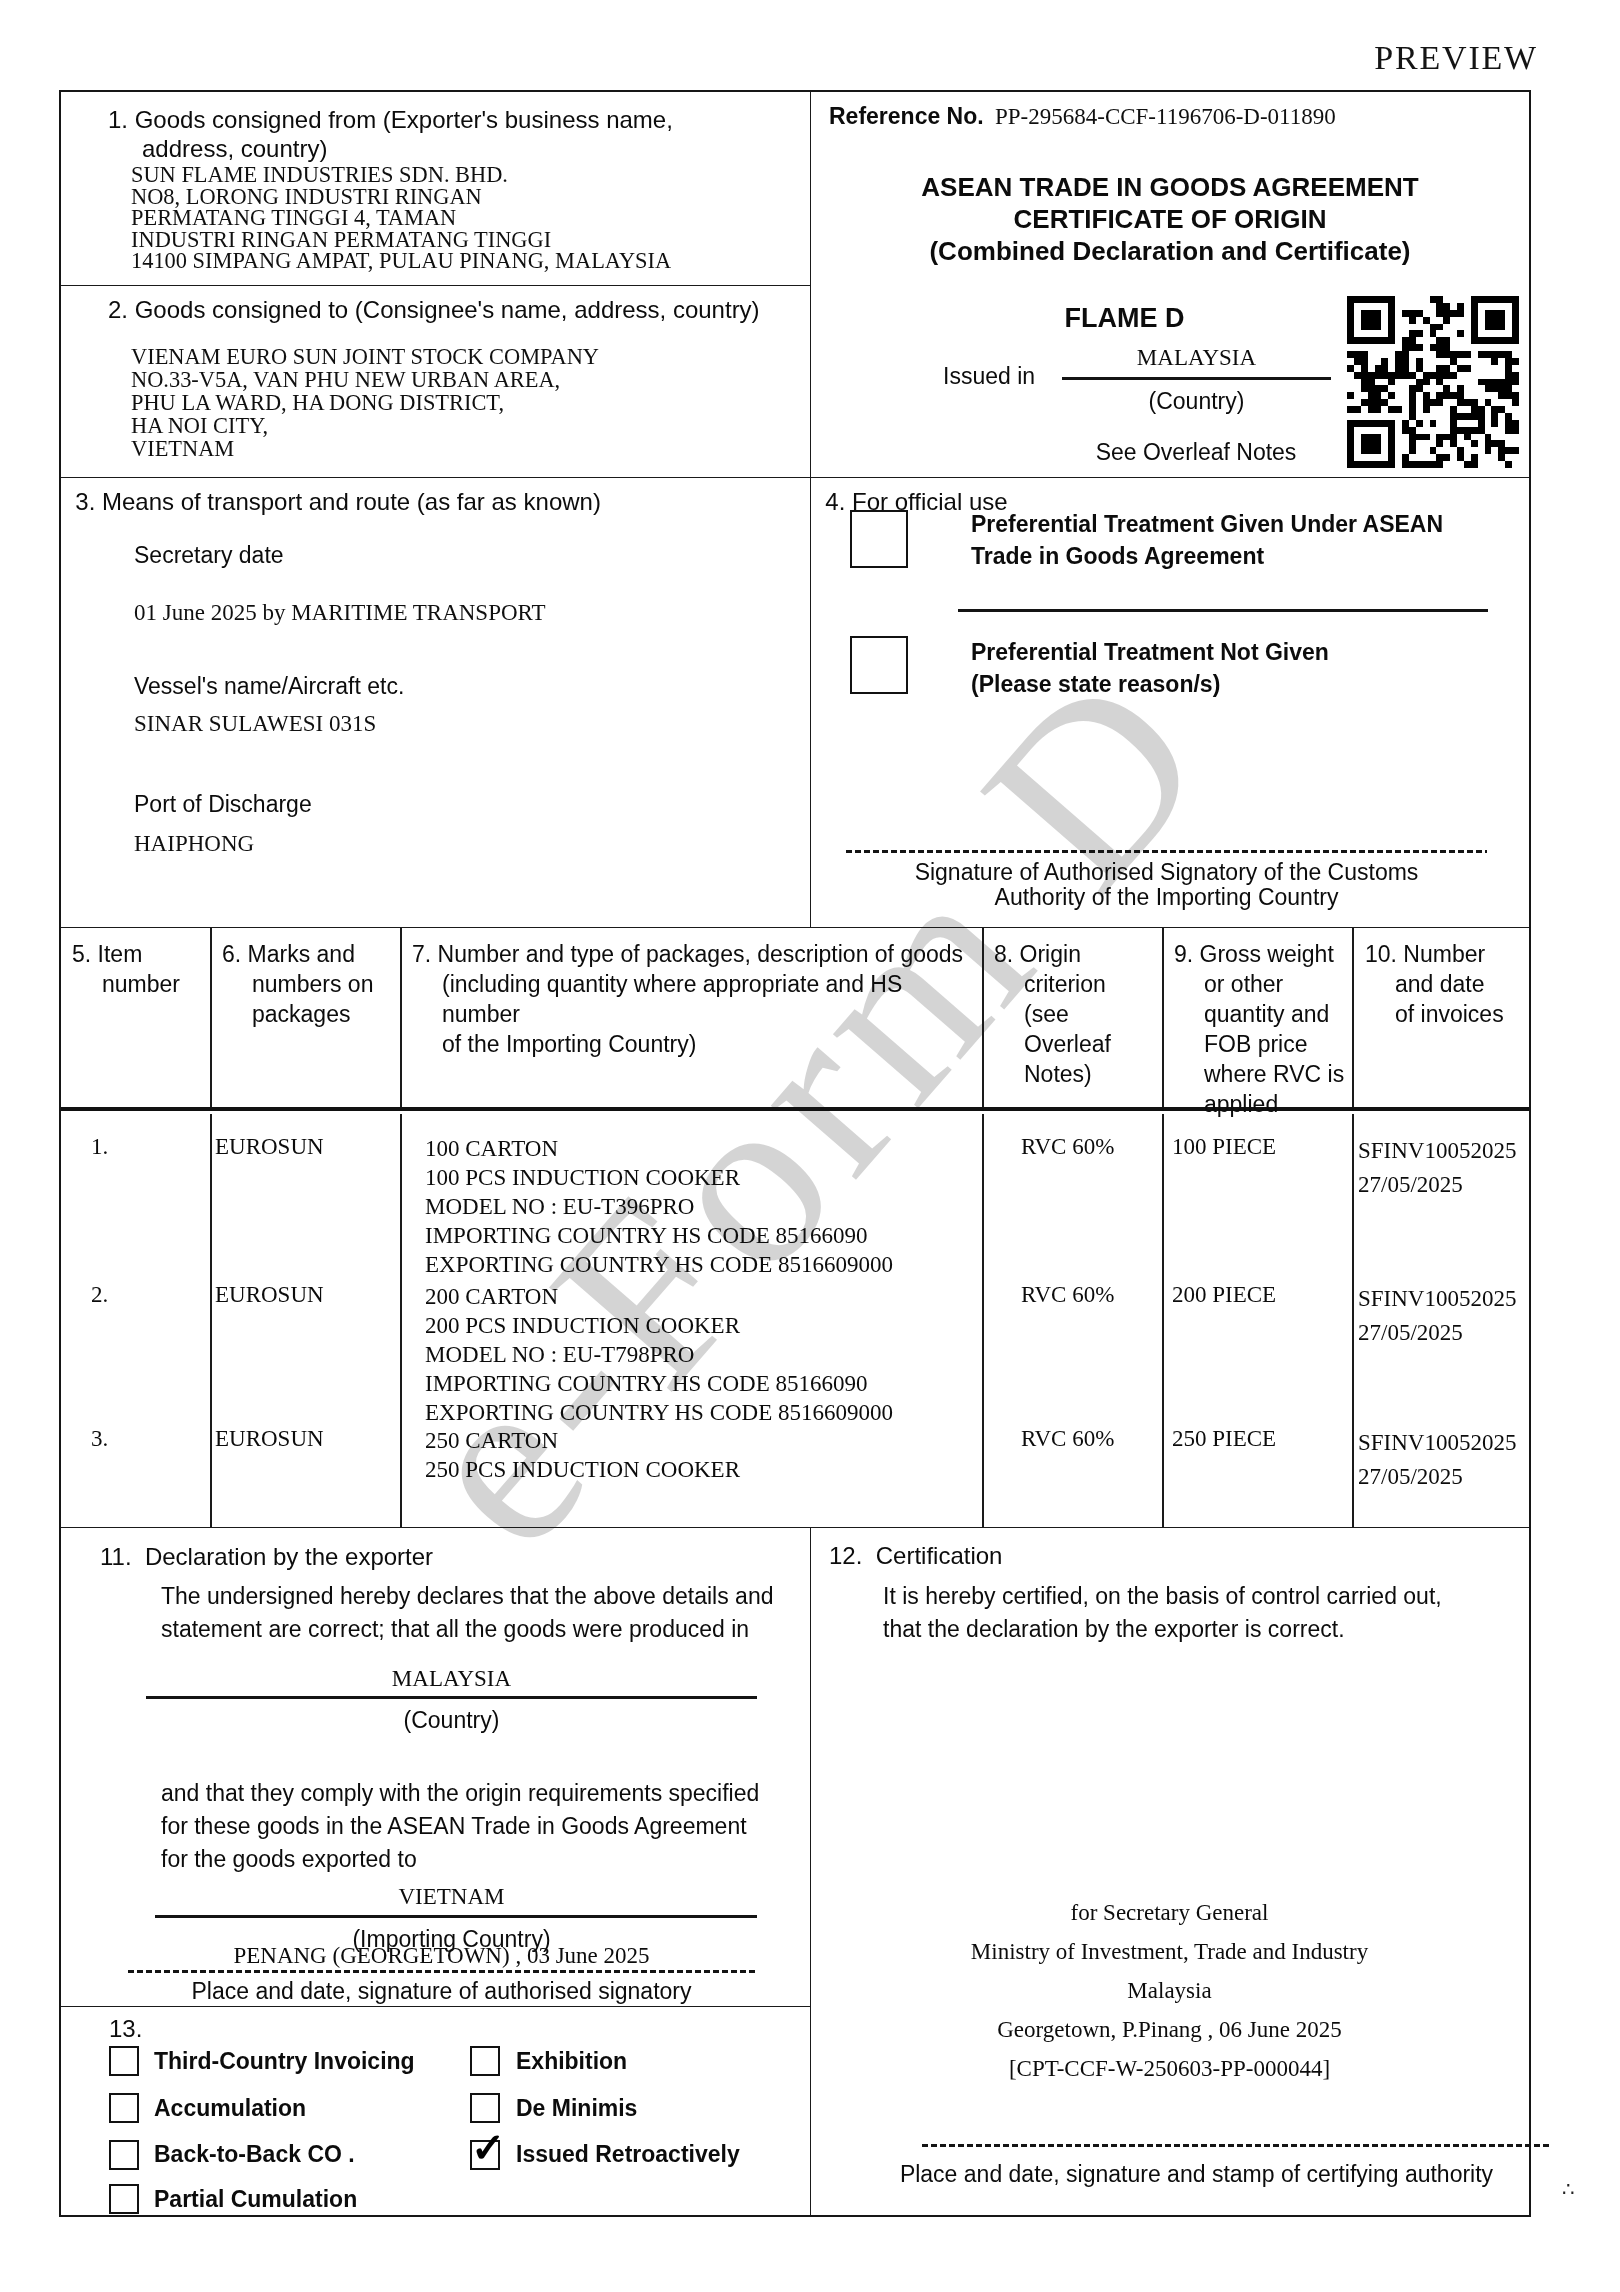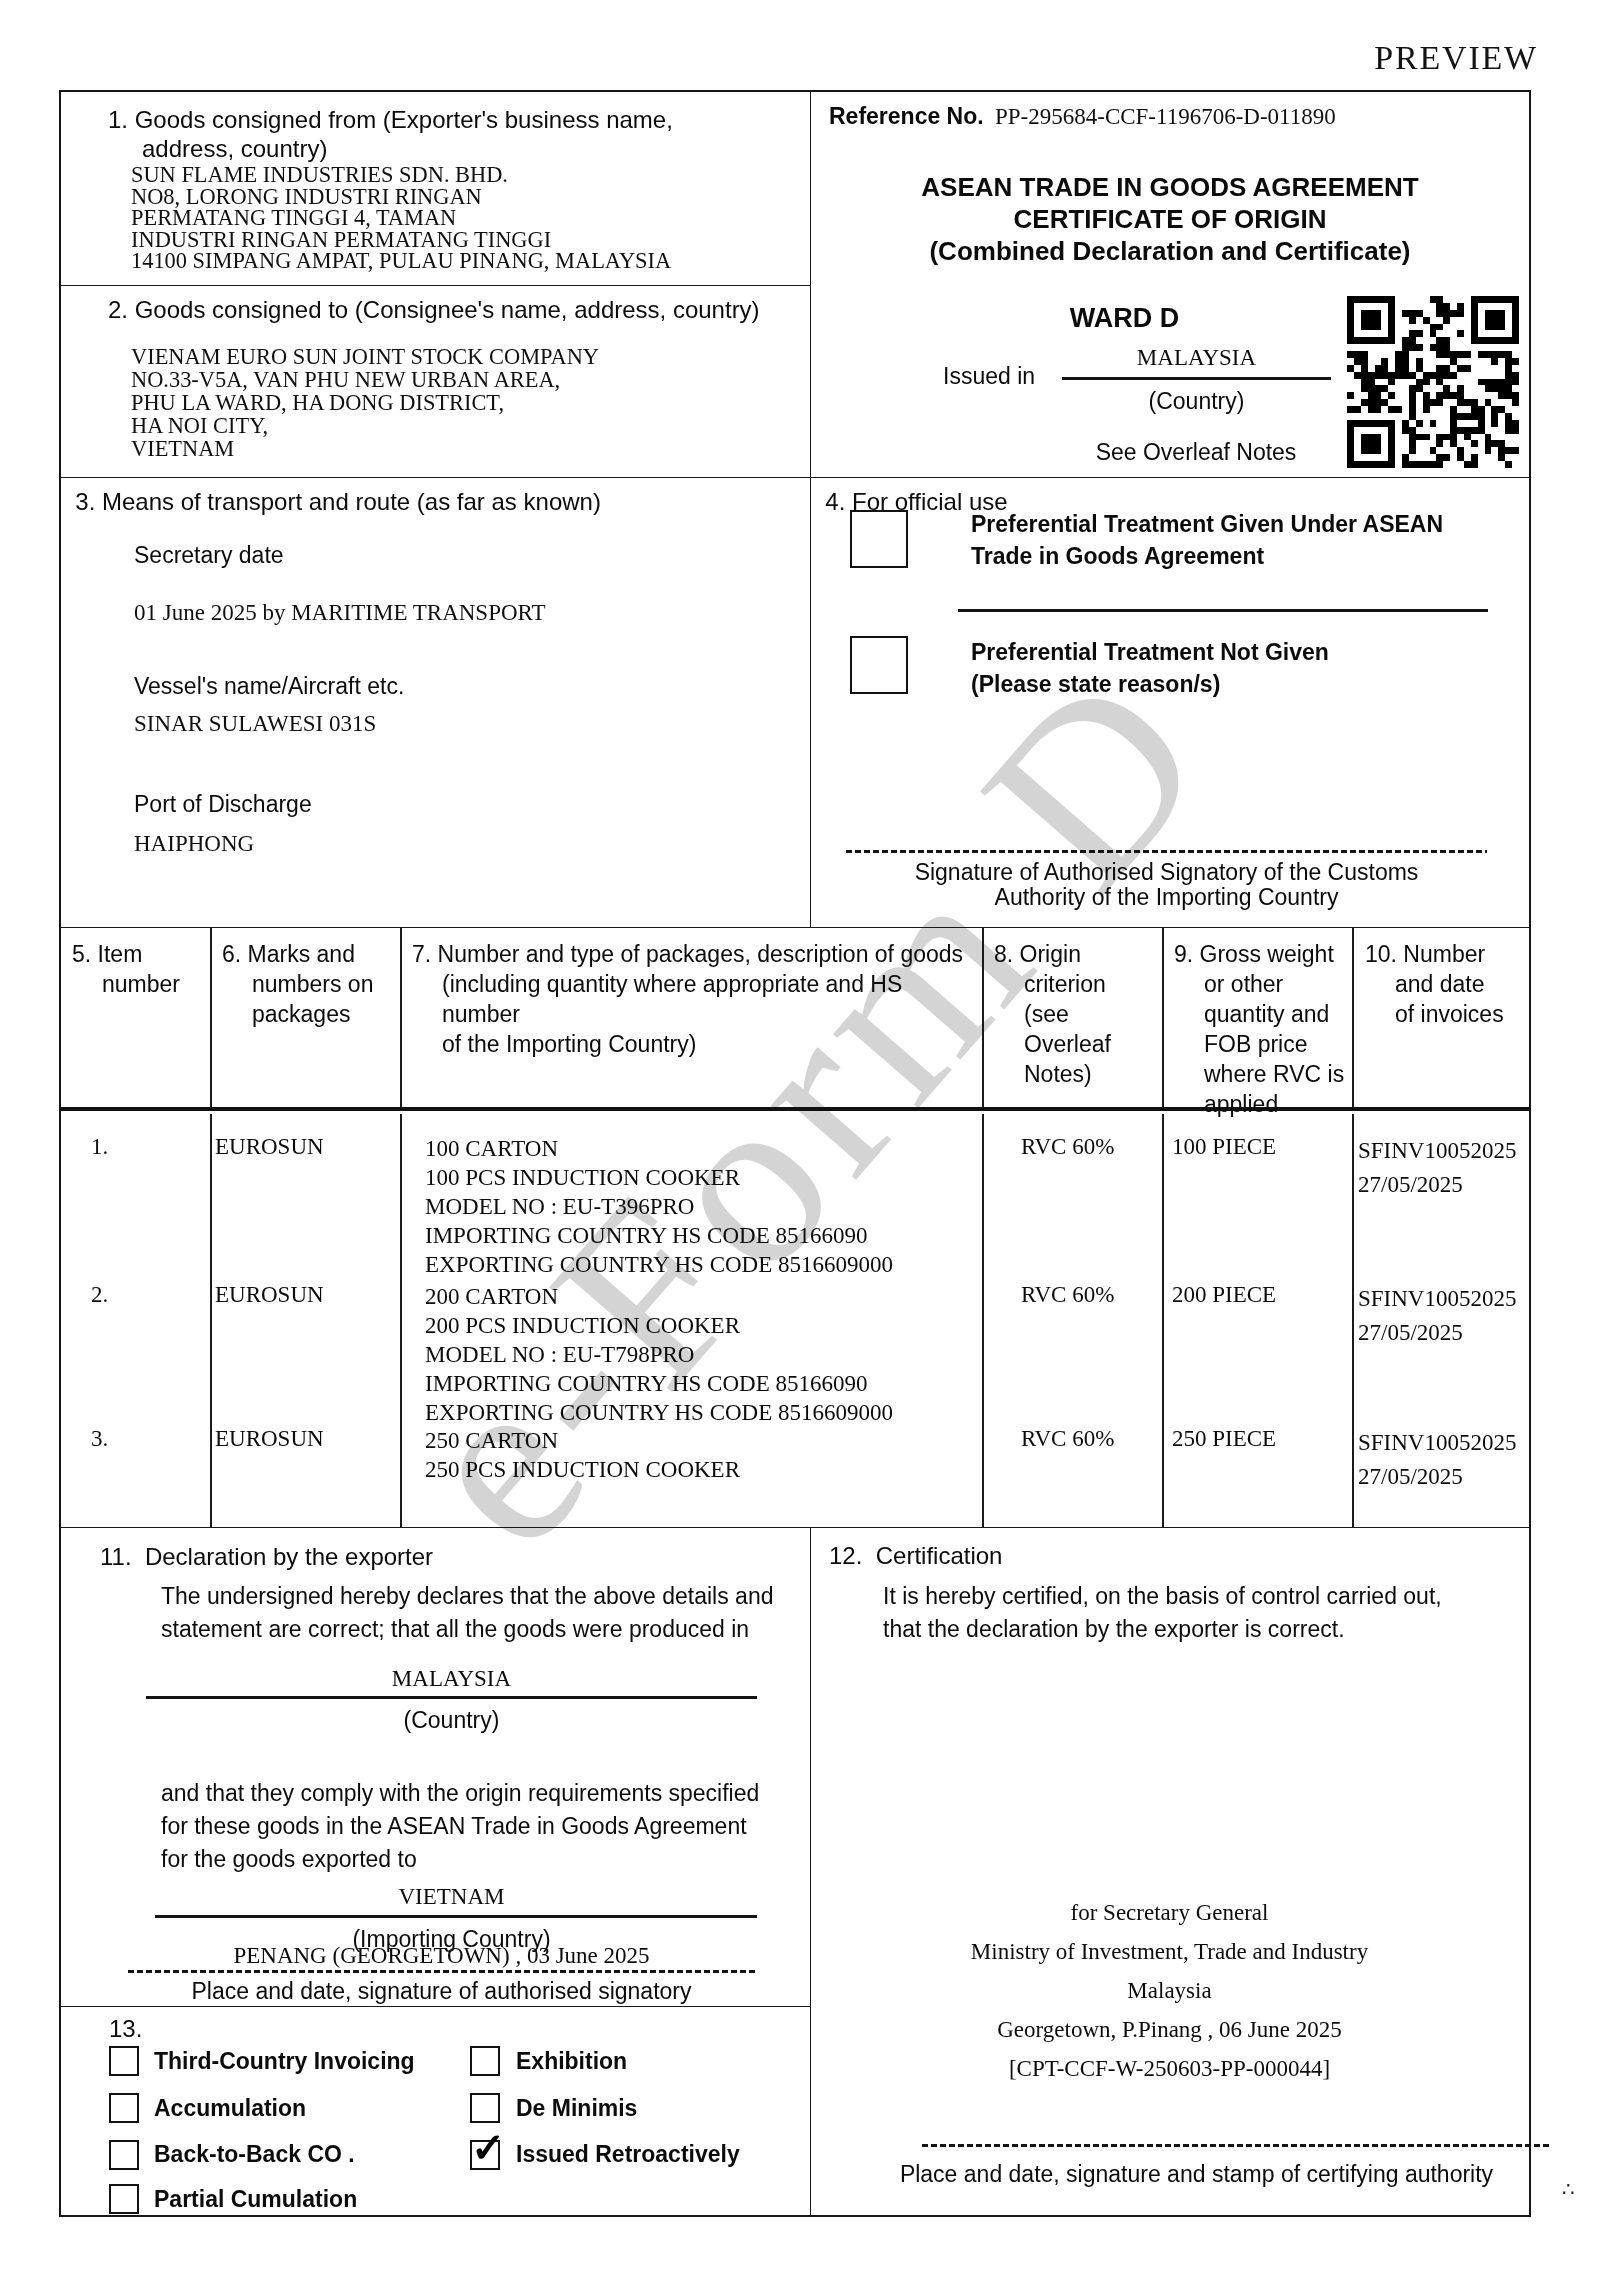--- a/index.html
+++ b/index.html
@@ -96,7 +96,7 @@
       <div class="abs pre center" style="left:0;top:79px;width:100%;font-size:26px;font-weight:700;line-height:32px;">ASEAN TRADE IN GOODS AGREEMENT
 CERTIFICATE OF ORIGIN
 (Combined Declaration and Certificate)</div>
-      <div class="abs center" style="left:179px;top:211px;width:269px;font-size:27px;font-weight:700;">WARD D</div>
+      <div class="abs center" style="left:179px;top:211px;width:269px;font-size:27px;font-weight:700;">FLAME D</div>
       <div class="abs lab" style="left:132px;top:271px;">Issued in</div>
       <div class="abs center serif" style="left:251px;top:253px;width:269px;font-size:23px;">MALAYSIA</div>
       <div class="uline" style="left:251px;top:285px;width:269px;"></div>

